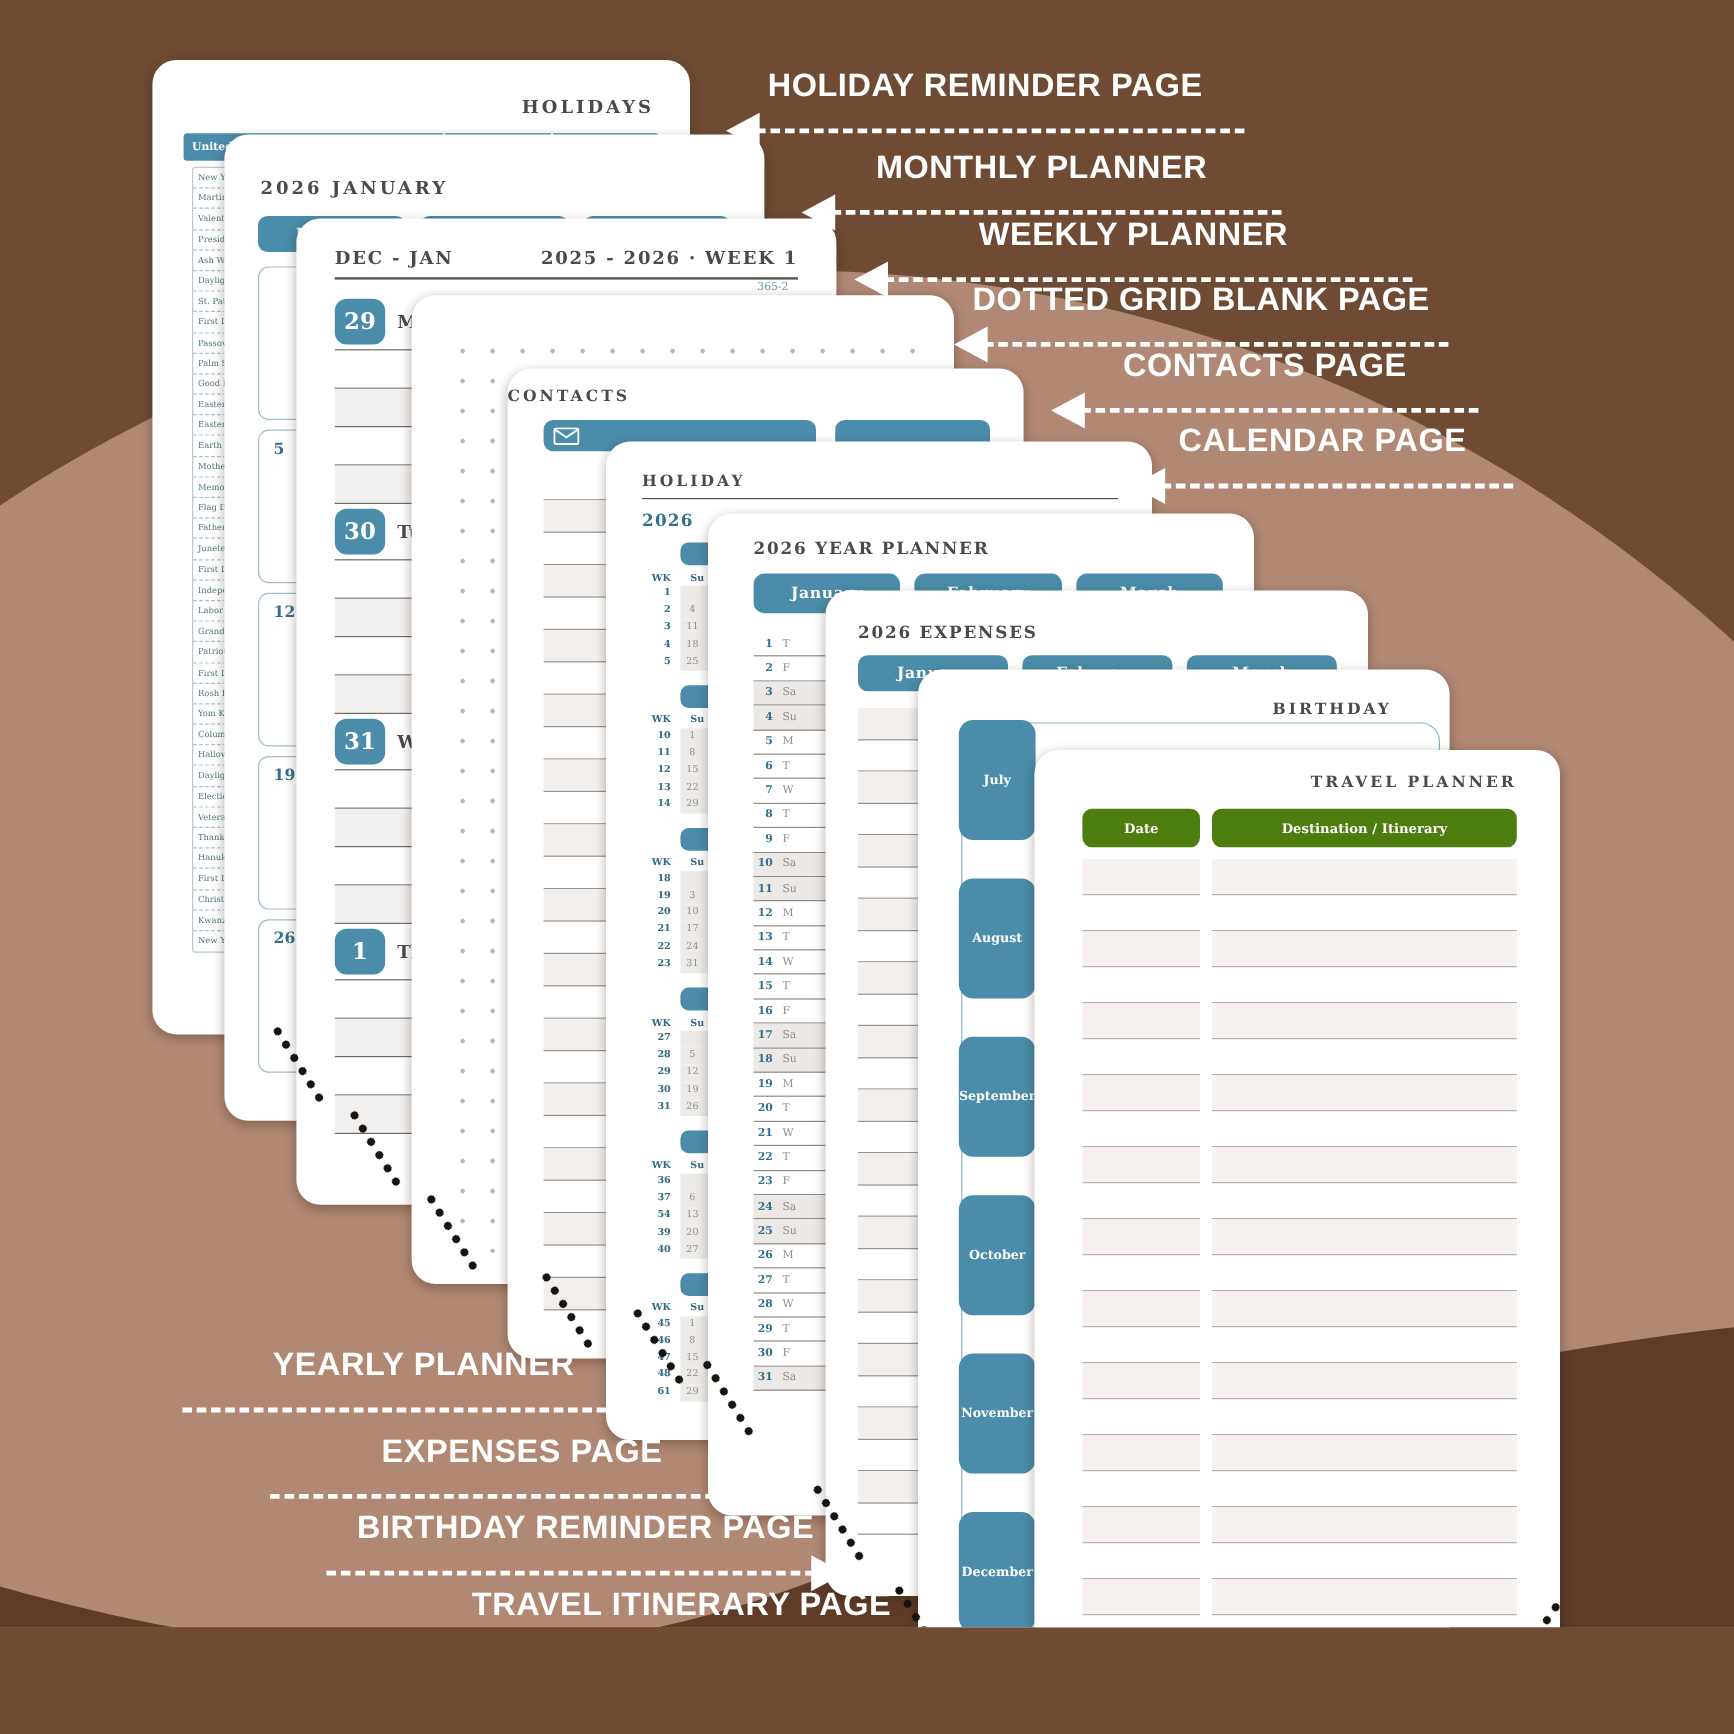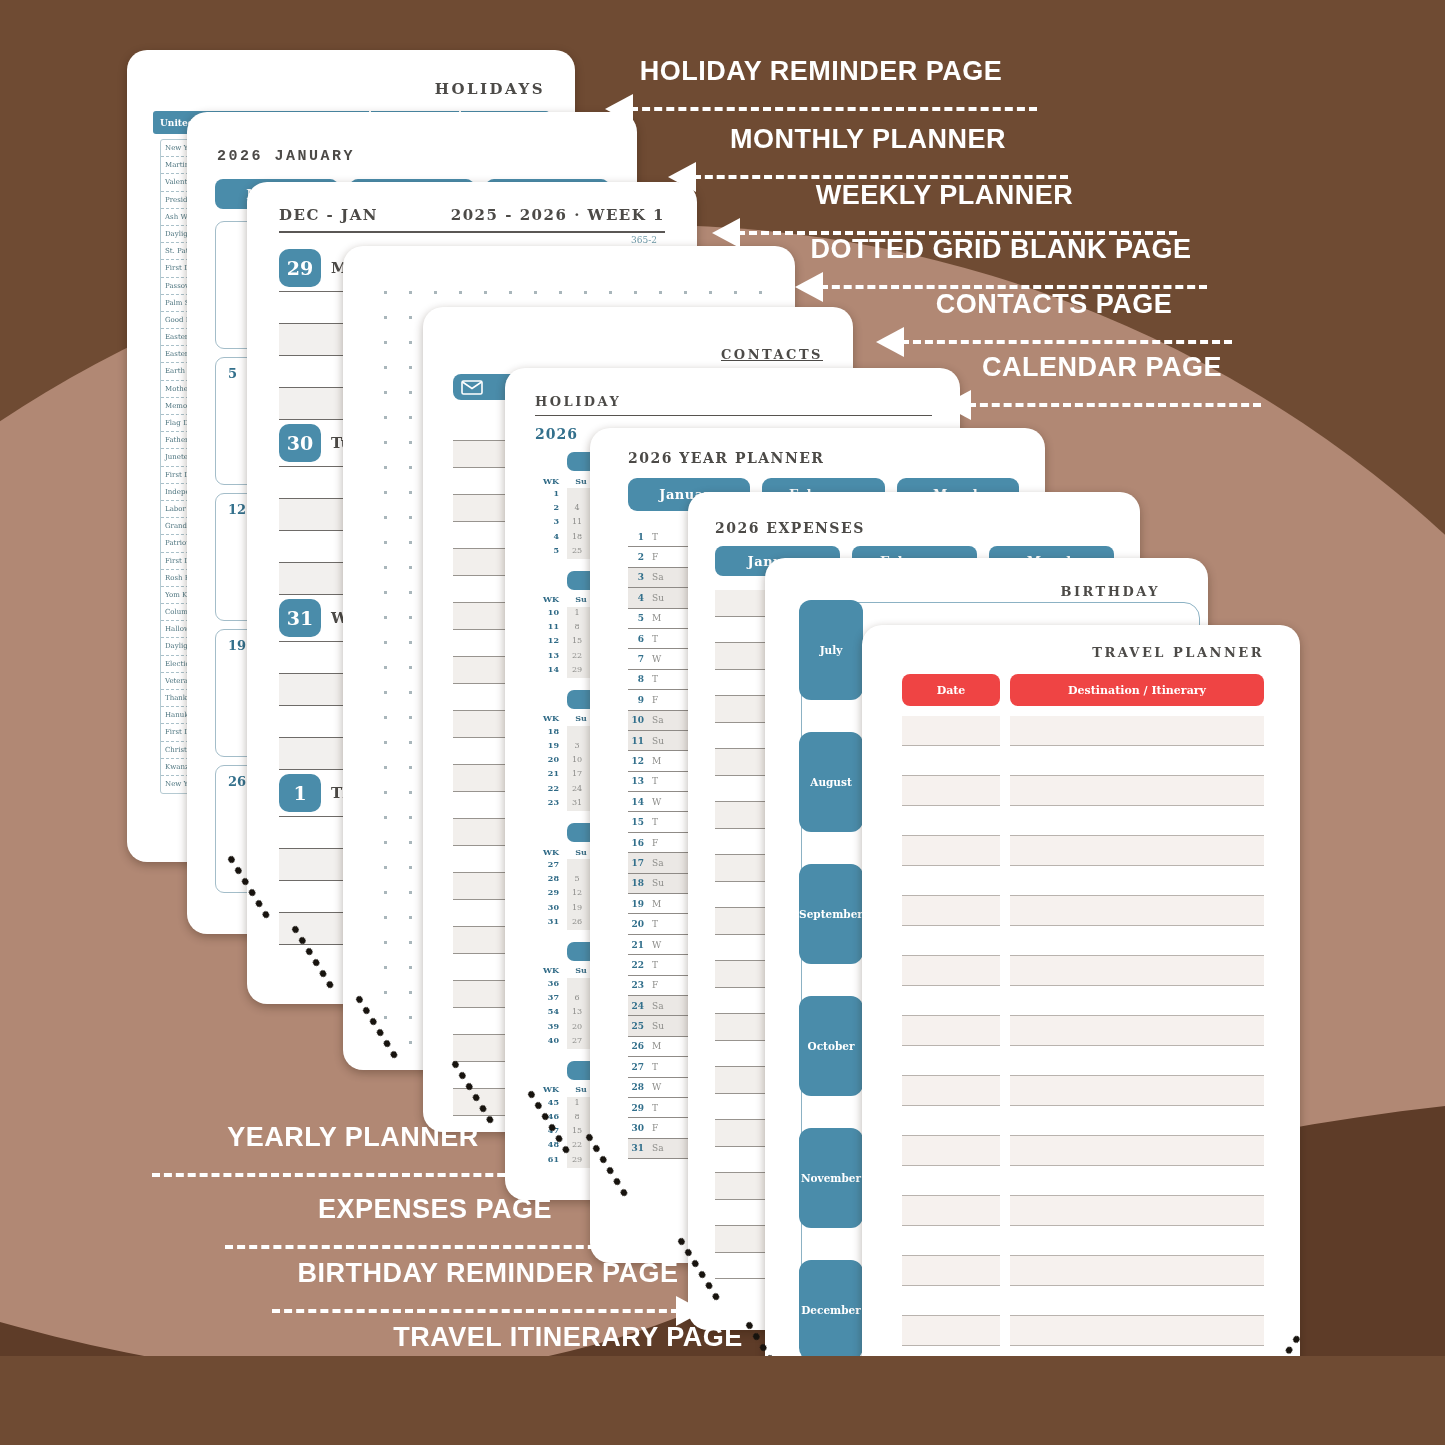--- a/index.html
+++ b/index.html
@@ -36,7 +36,7 @@
   .h-cell:last-child{border-right:none;}
 
   
-  .p2 .page-title{padding:36px 0 0 30px;font-family:Liberation Mono, monospace;}
+  .p2 .page-title{padding:36px 0 0 30px;}
   .btn-row{display:flex;gap:12px;}
   .btn{flex:1;height:30px;background:#4a8caa;border-radius:8px;color:#fff;font-weight:bold;font-size:13px;display:flex;align-items:center;justify-content:center;letter-spacing:.5px;}
   #m-btns{margin:14px 28px 0;}

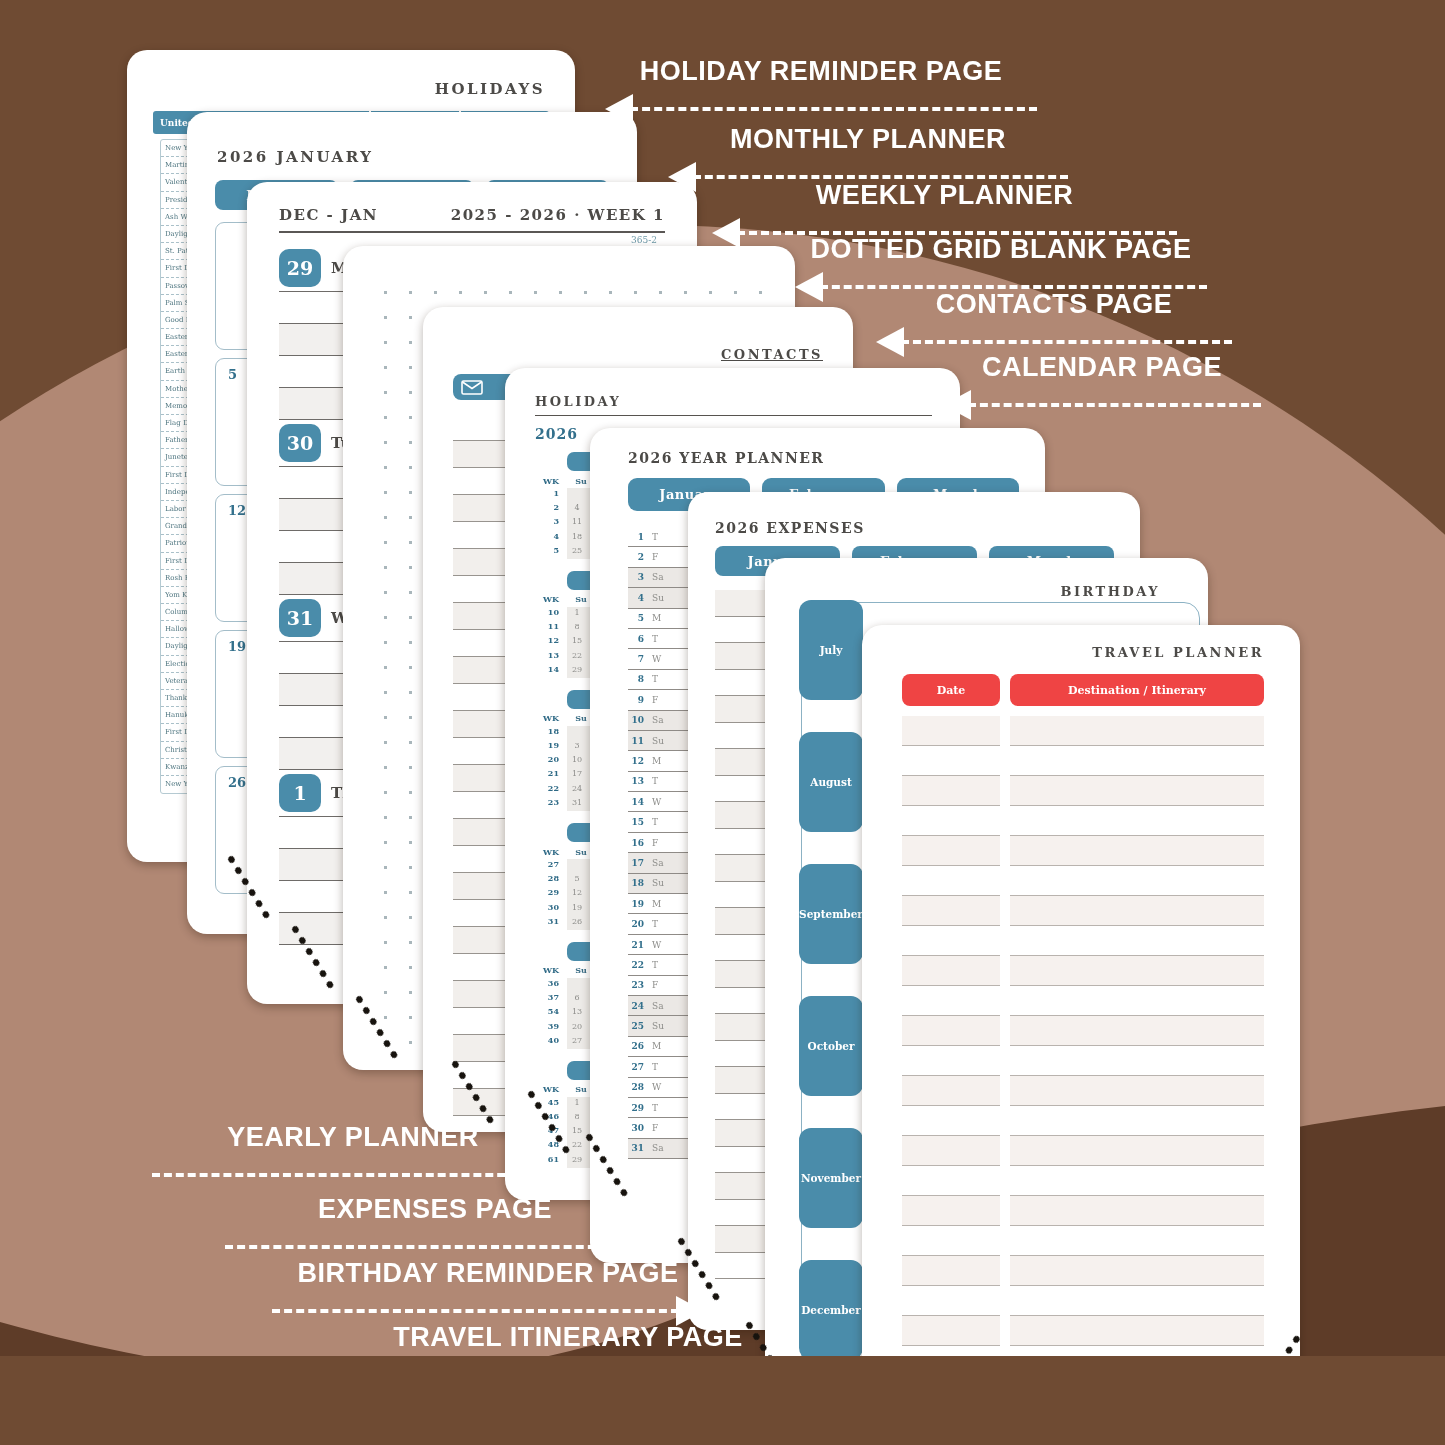--- a/index.html
+++ b/index.html
@@ -60,7 +60,7 @@
   .dot-area{position:absolute;left:22px;right:22px;top:26px;bottom:26px;background-image:radial-gradient(circle,#a9b6bb 1.6px,transparent 2px);background-size:25px 25px;background-position:8px 8px;}
 
   
-  .p5 .page-title{text-align:right;padding:40px 30px 0 0;font-size:13px;text-decoration:underline;}
+  .p5 .page-title{text-align:left;padding:16px 30px 0 0;font-size:13px;}
   .c-bars{display:flex;gap:16px;margin:12px 28px 0 30px;}
   .c-bar1{flex:1.7;height:26px;background:#4a8caa;border-radius:8px;display:flex;align-items:center;padding-left:8px;box-sizing:border-box;}
   .c-bar2{flex:1;height:26px;background:#4a8caa;border-radius:8px;}

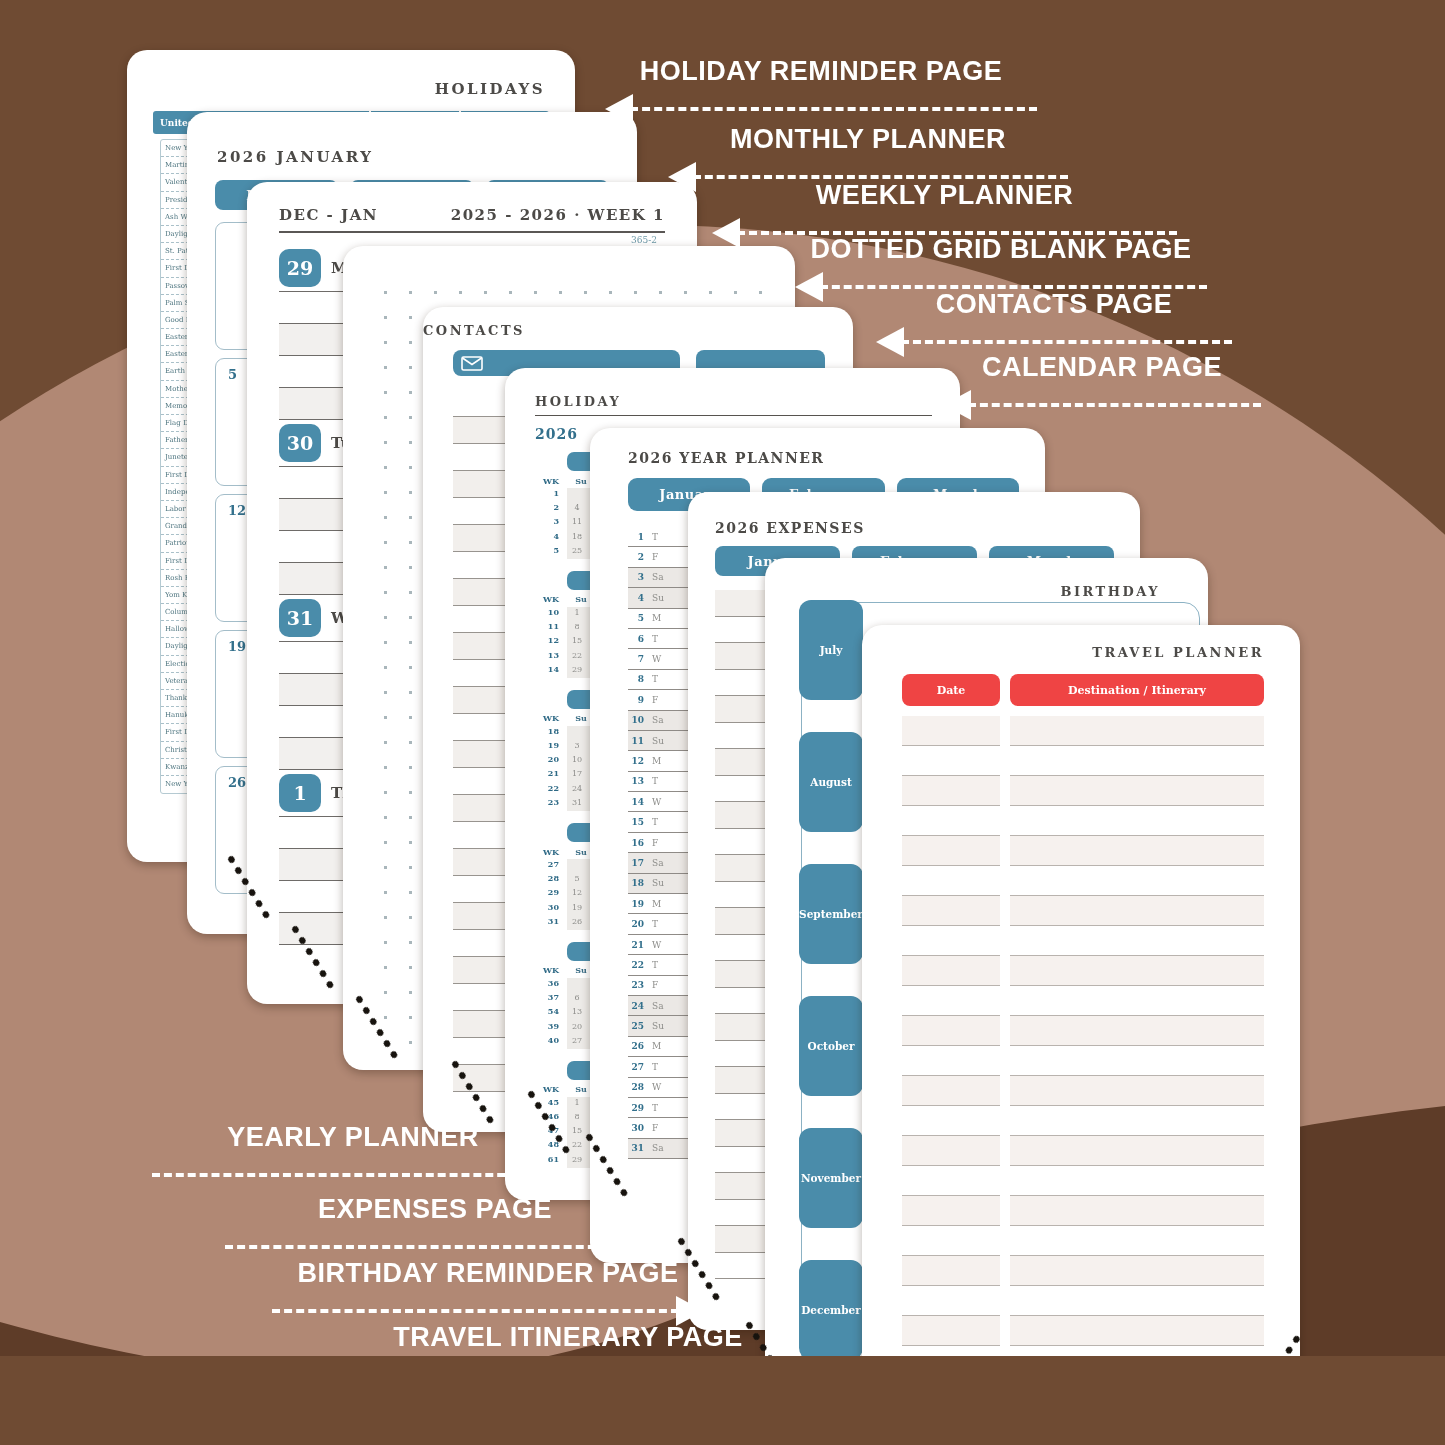--- a/index.html
+++ b/index.html
@@ -109,7 +109,7 @@
   
   .p10 .page-title{text-align:right;padding:20px 36px 0 0;font-size:13px;}
   #t-header{display:flex;gap:10px;margin:14px 36px 0 40px;}
-  .t-col{height:32px;background:#ef4444;border-radius:8px;color:#fff;font-weight:bold;font-size:11px;display:flex;align-items:center;justify-content:center;}
+  .t-col{height:32px;background:#4d7c0f;border-radius:8px;color:#fff;font-weight:bold;font-size:11px;display:flex;align-items:center;justify-content:center;}
   .t-col0{width:98px;}
   .t-col1{flex:1;}
   #t-rows{margin:10px 36px 0 40px;}

